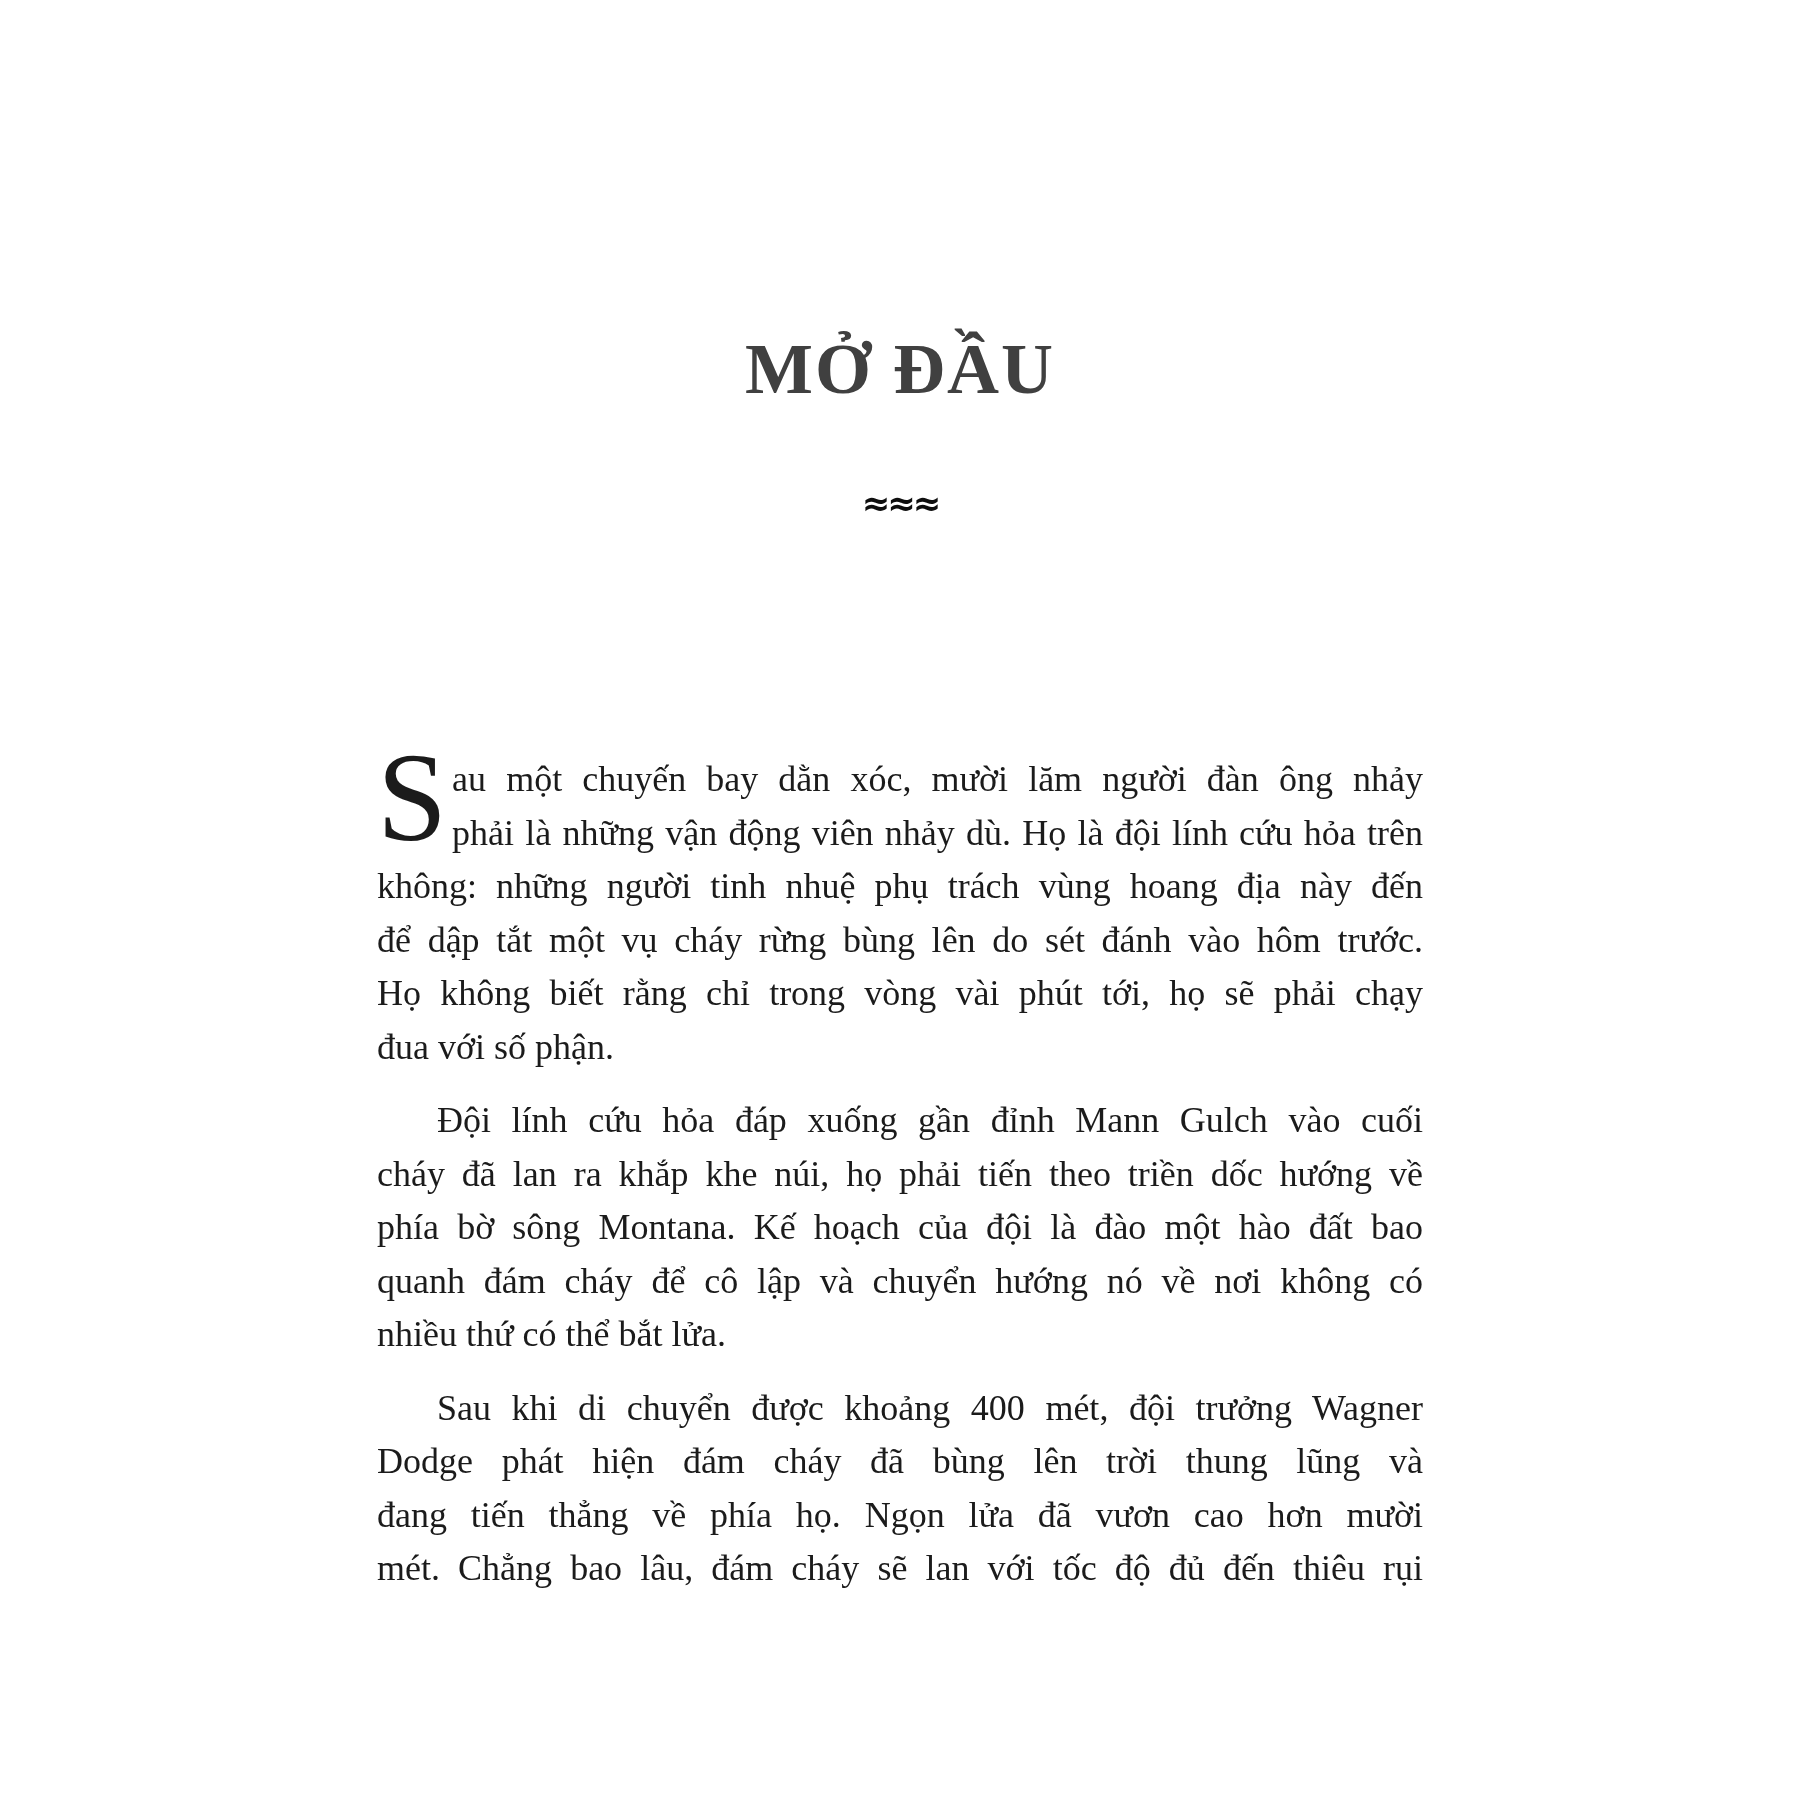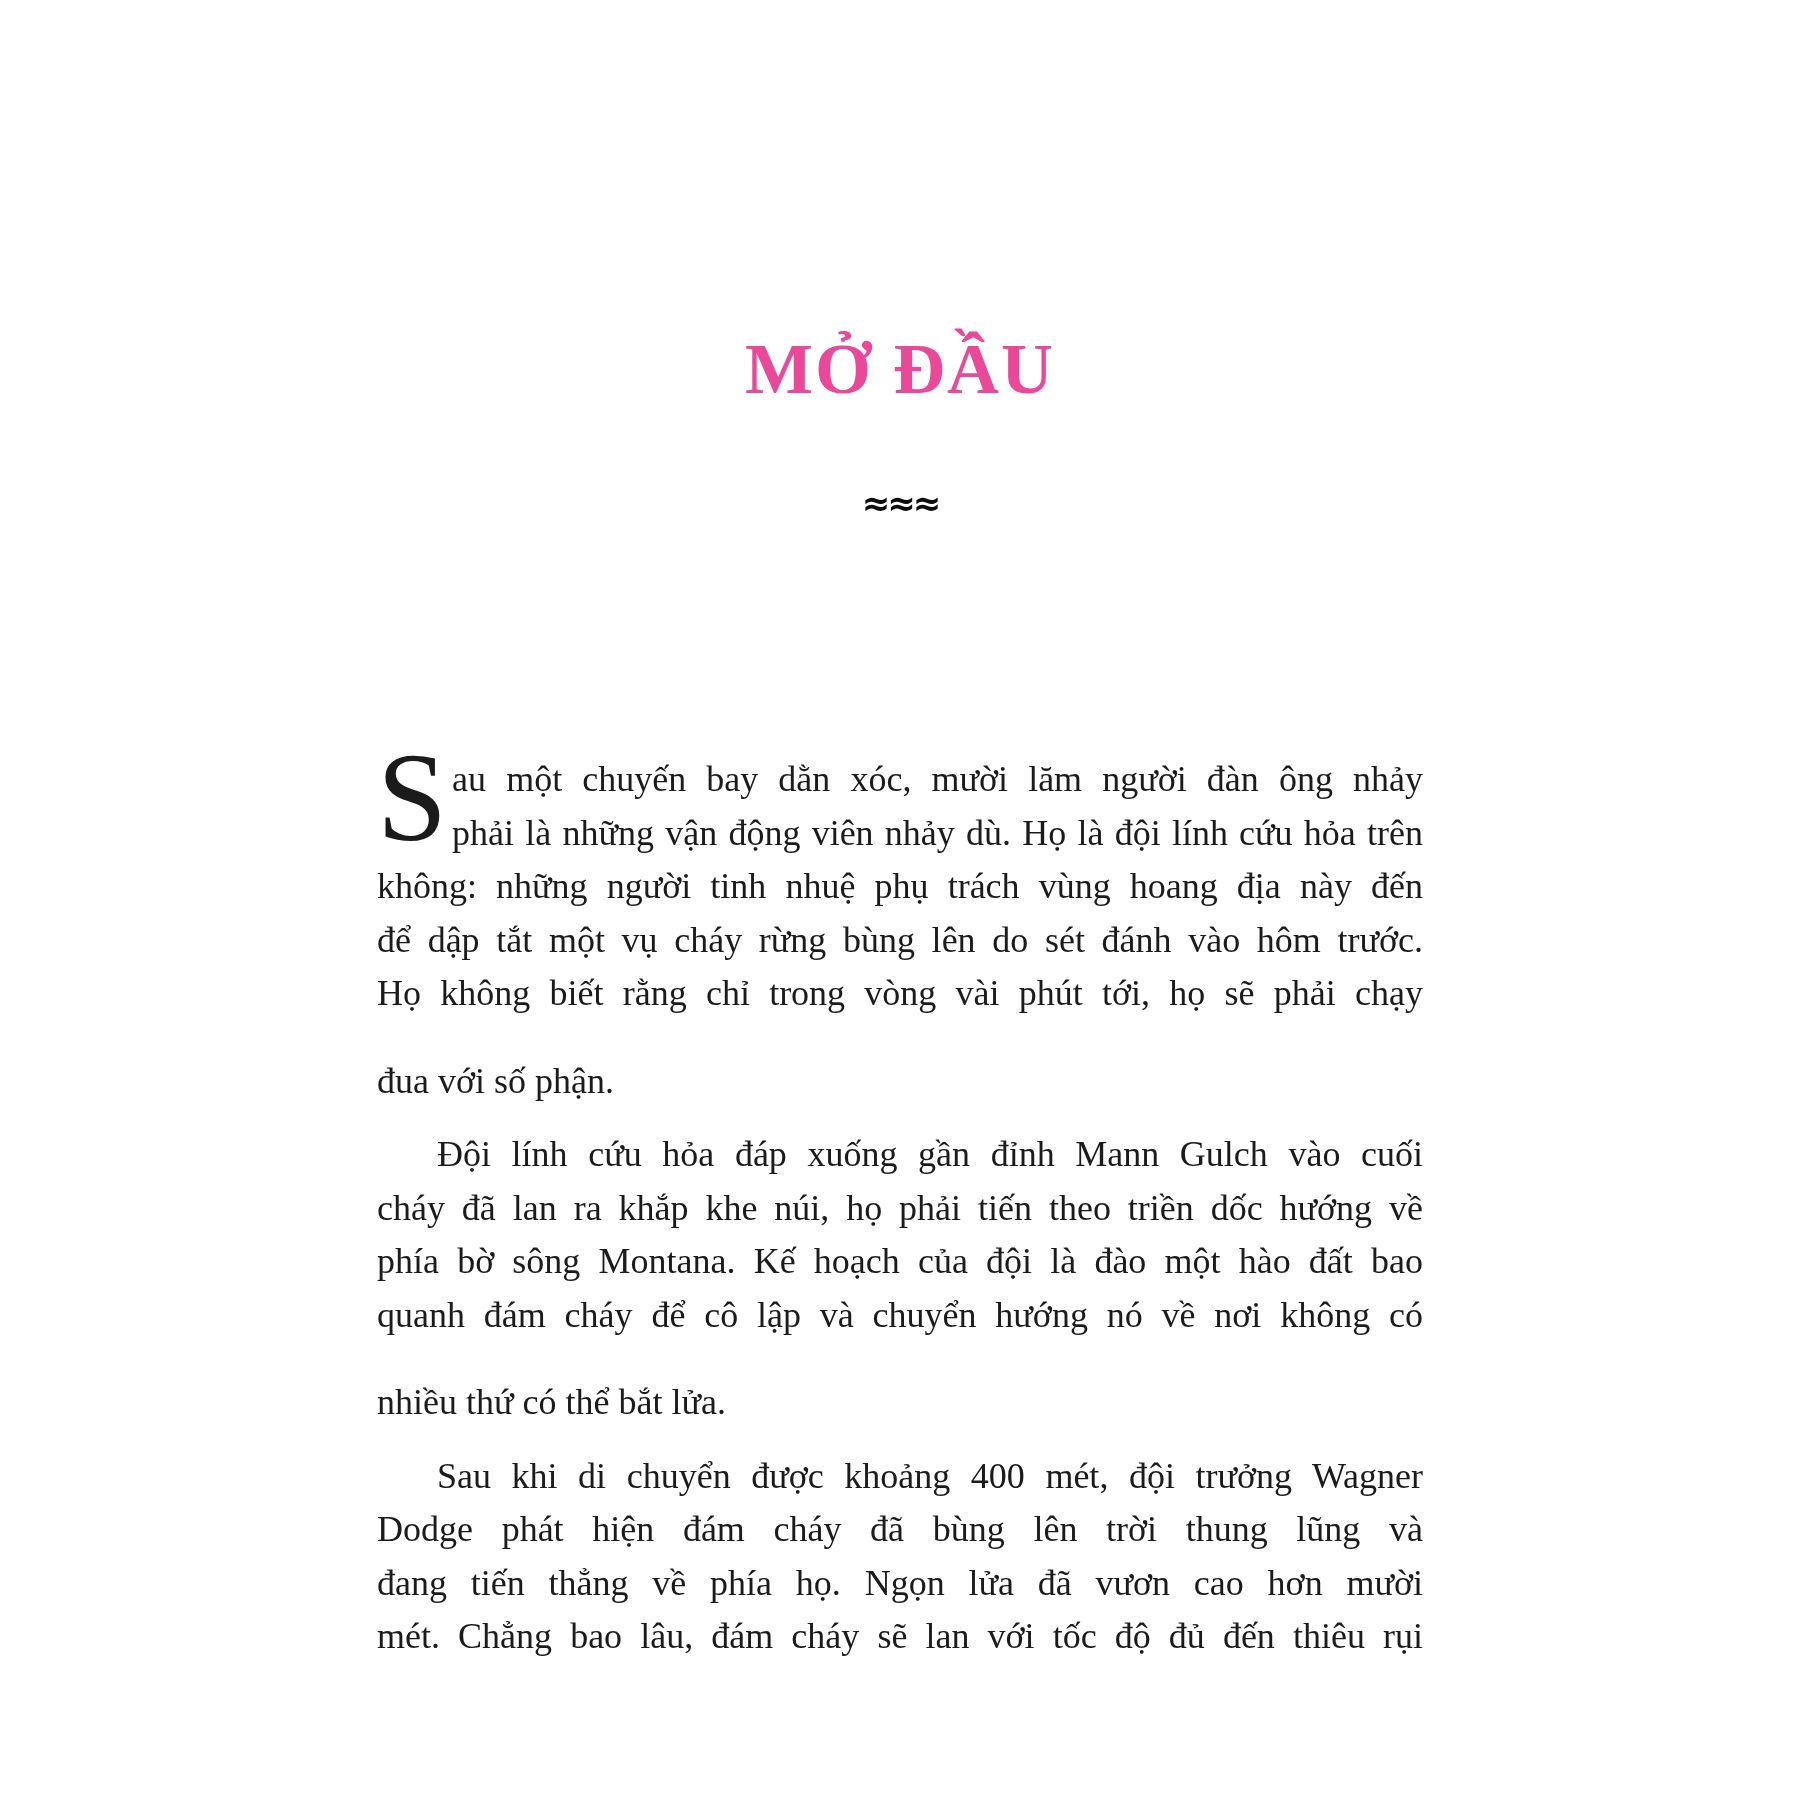--- a/index.html
+++ b/index.html
@@ -23,7 +23,7 @@
     line-height: 72px;
     font-weight: bold;
     letter-spacing: 2px;
-    color: #ec4899;
+    color: #404040;
   }
   .ornament {
     margin-top: 80px;

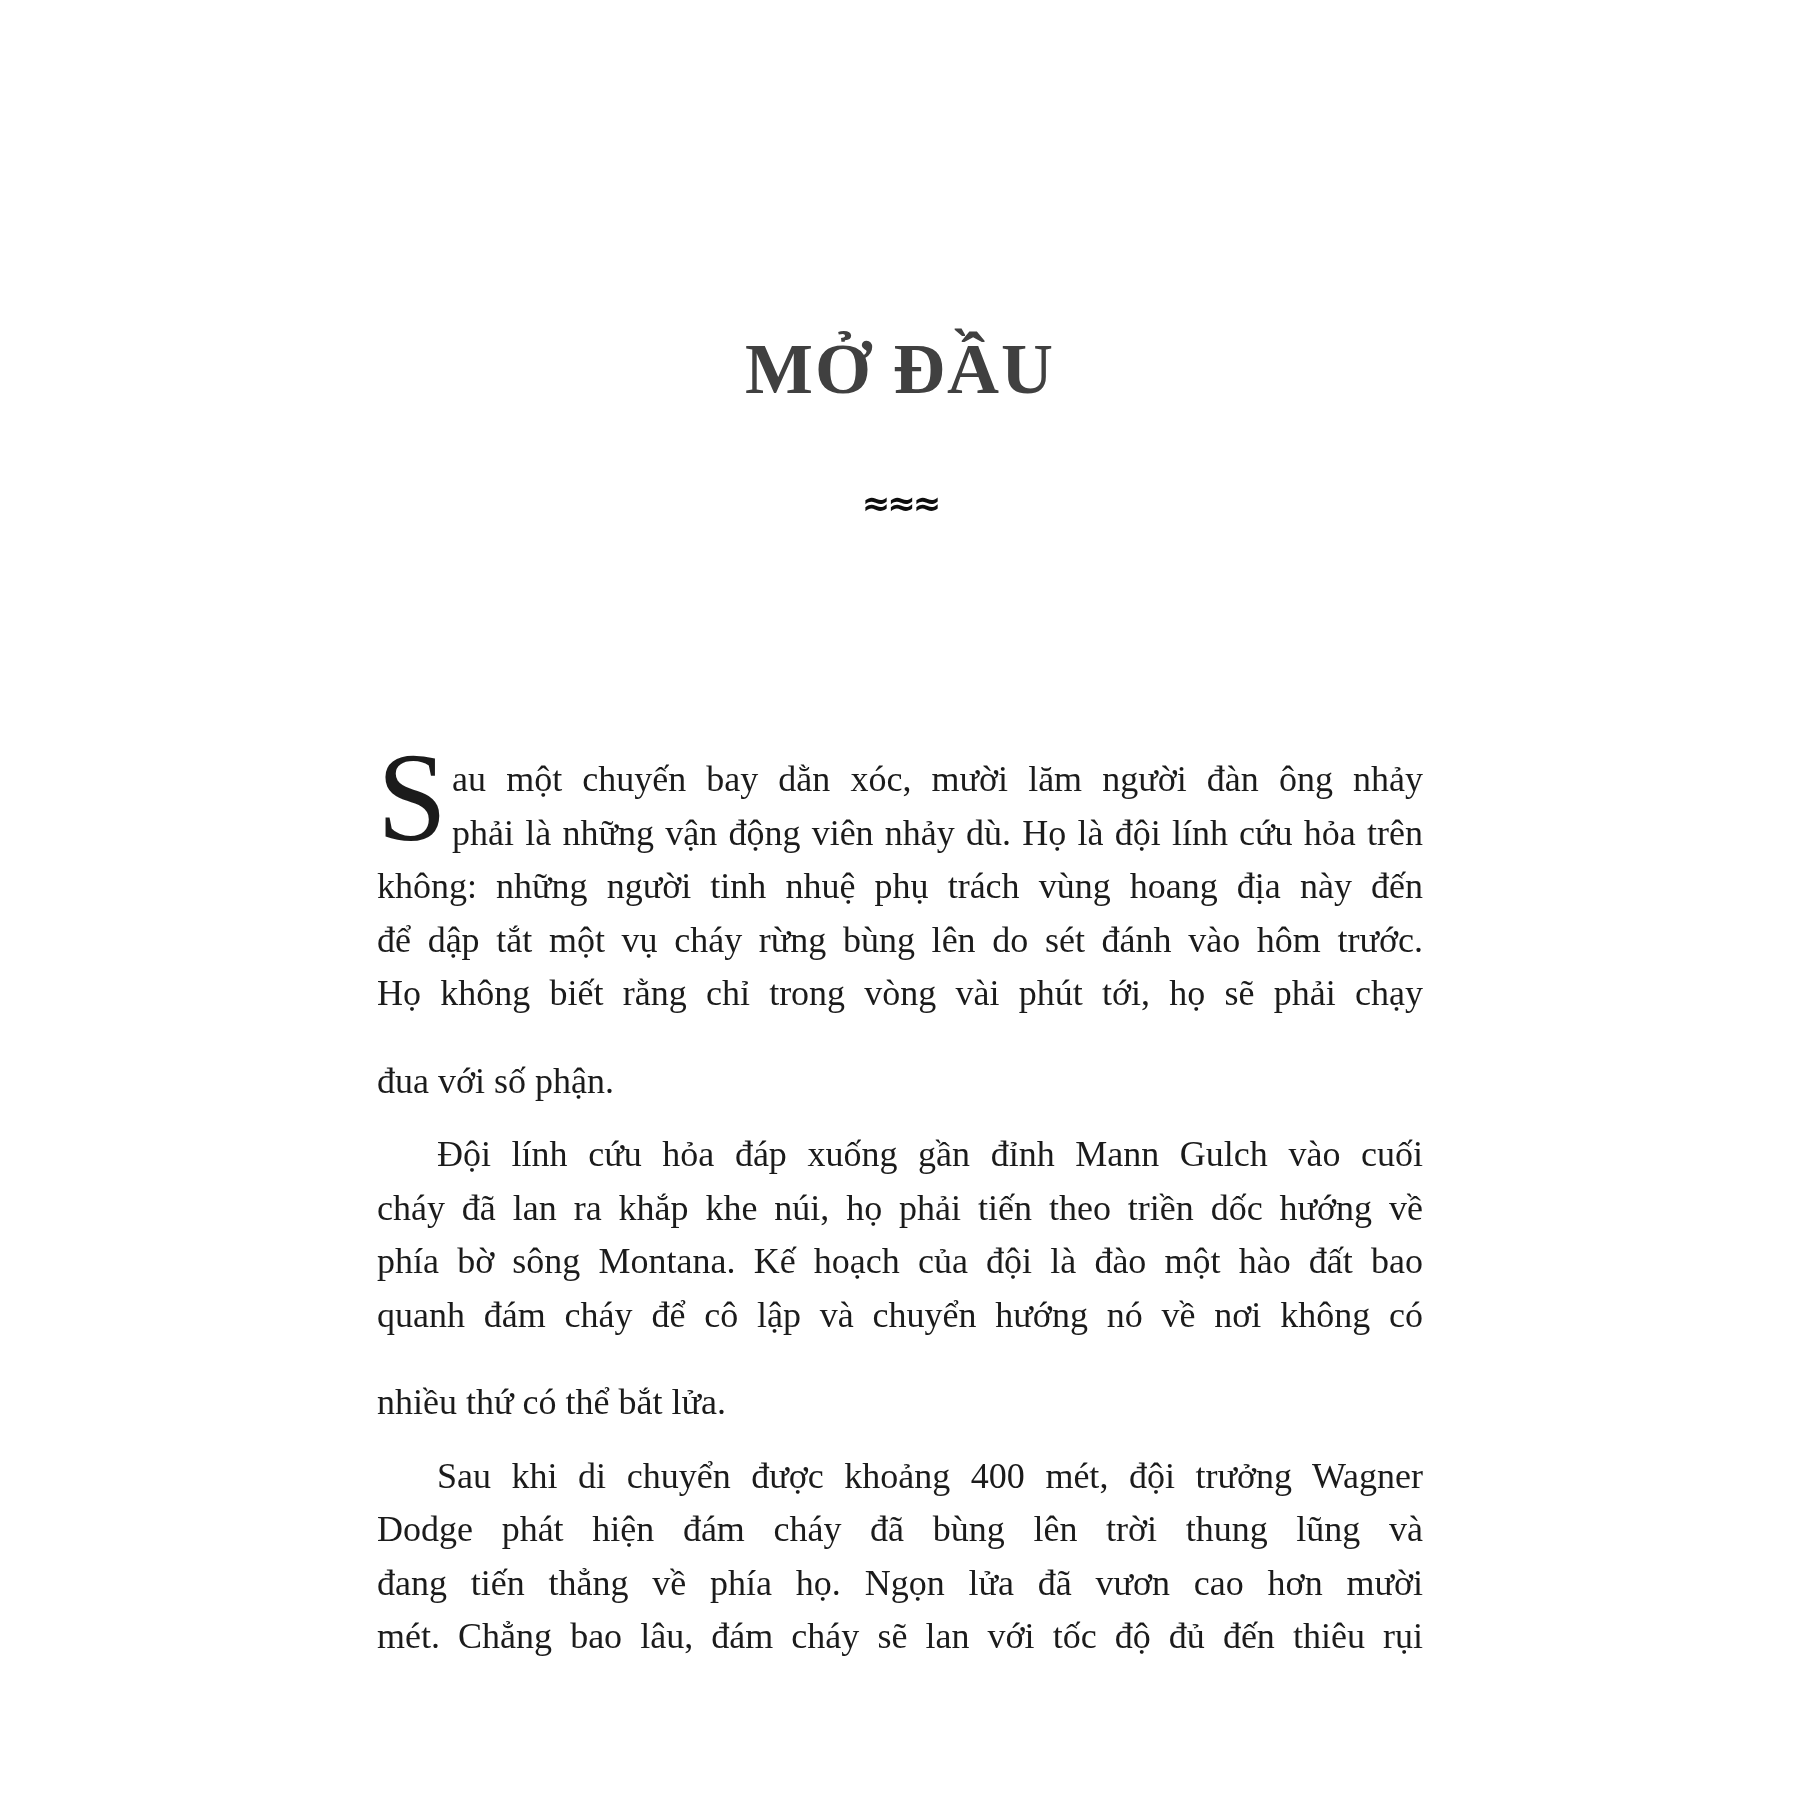--- a/index.html
+++ b/index.html
@@ -54,7 +54,6 @@
   }
   .line.last {
     text-align-last: left;
-    margin-top: 34px;
   }
   .para.indent .line.first {
     text-indent: 60px;

